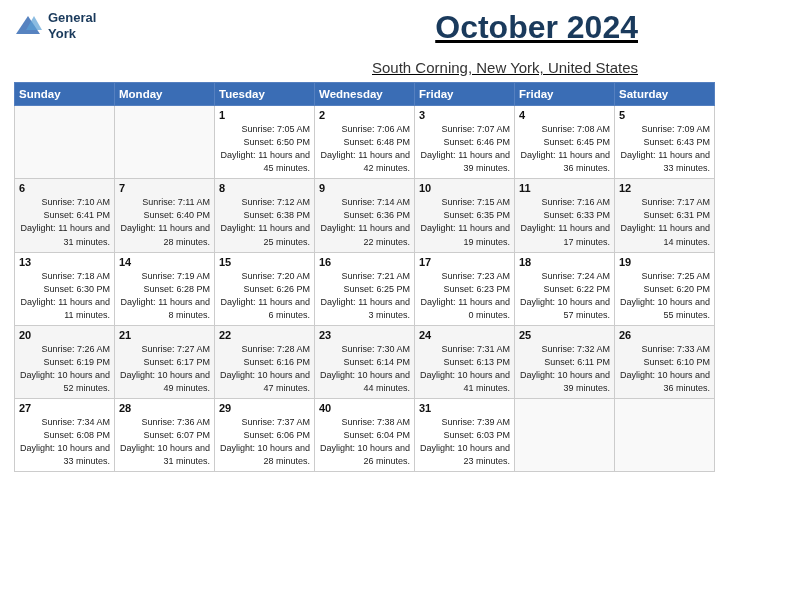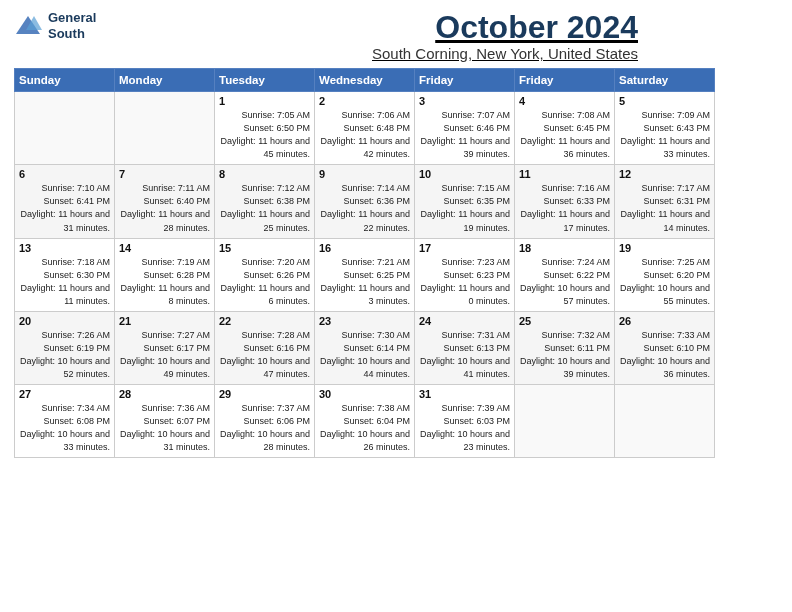--- a/index.html
+++ b/index.html
@@ -115,7 +115,7 @@
       </svg>
       <div class="logo-text">
         <div>General</div>
-        <div>South</div>
+        <div>York</div>
       </div>
     </div>
     <div class="title-block">

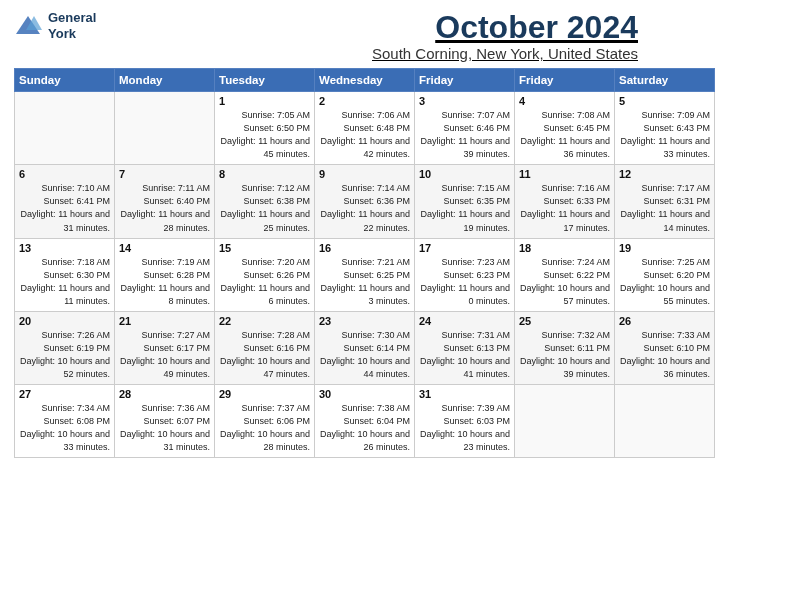--- a/index.html
+++ b/index.html
@@ -52,7 +52,7 @@
     .location-title {
       font-size: 15px;
       color: #333;
-      margin-top: 0;
+      margin-top: 14px;
     }
     .calendar {
       width: 100%;

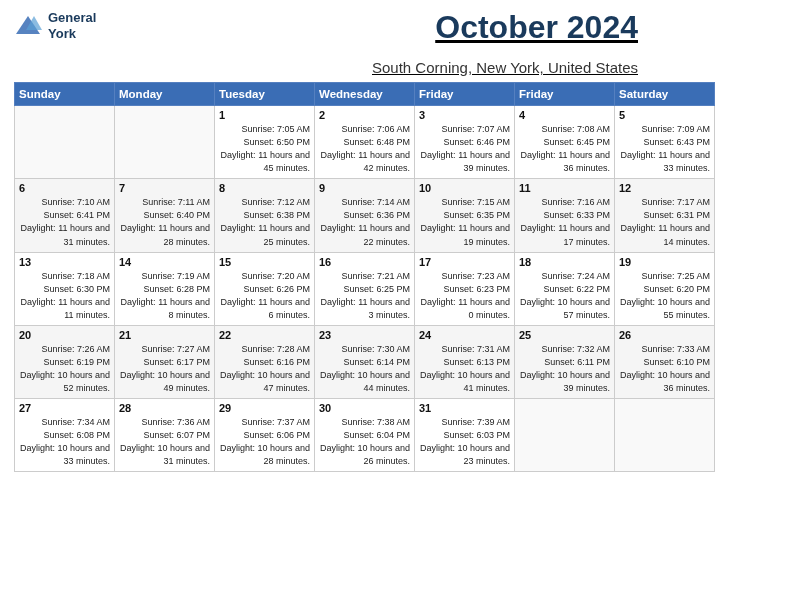--- a/index.html
+++ b/index.html
@@ -265,7 +265,7 @@
             <div class="day-info">Sunrise: 7:37 AM<br>Sunset: 6:06 PM<br>Daylight: 10 hours and 28 minutes.</div>
           </td>
           <td>
-            <span class="day-num">30</span>
+            <span class="day-num">40</span>
             <div class="day-info">Sunrise: 7:38 AM<br>Sunset: 6:04 PM<br>Daylight: 10 hours and 26 minutes.</div>
           </td>
           <td>

